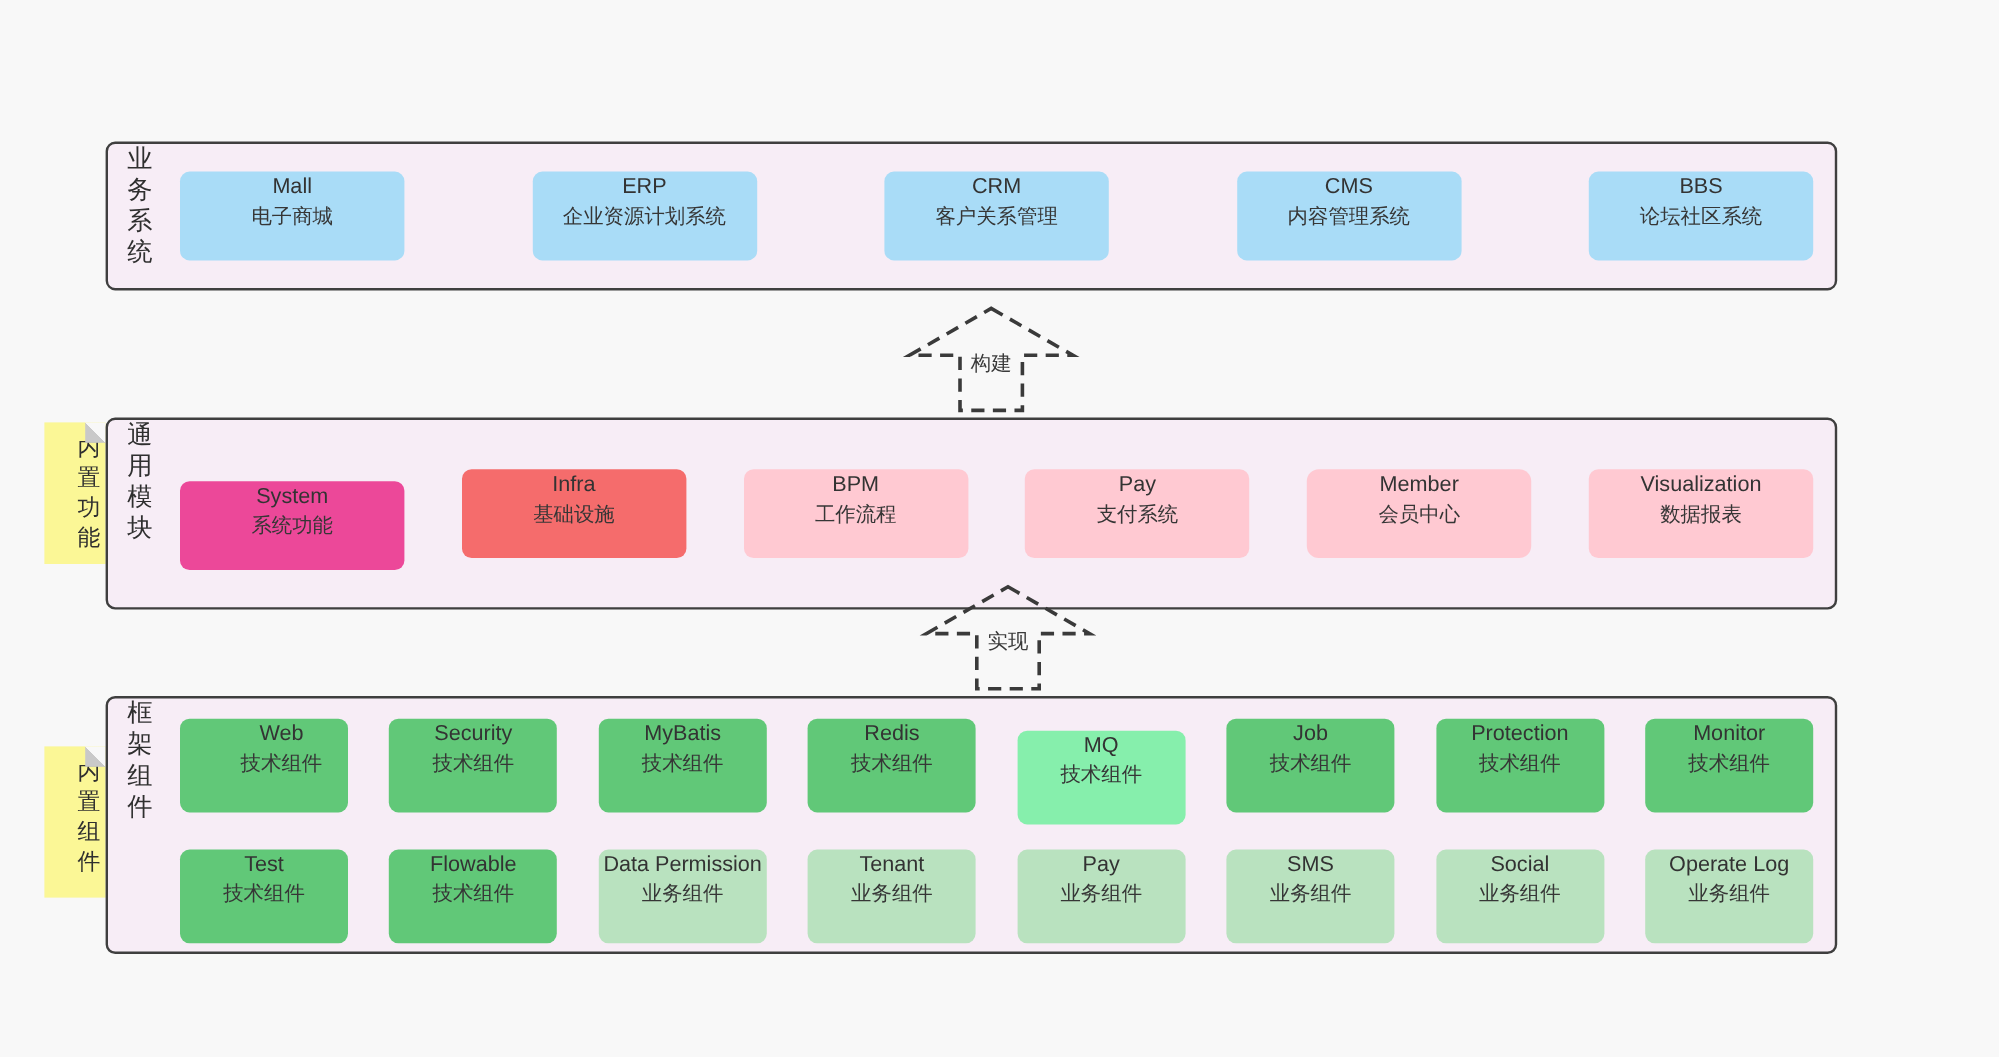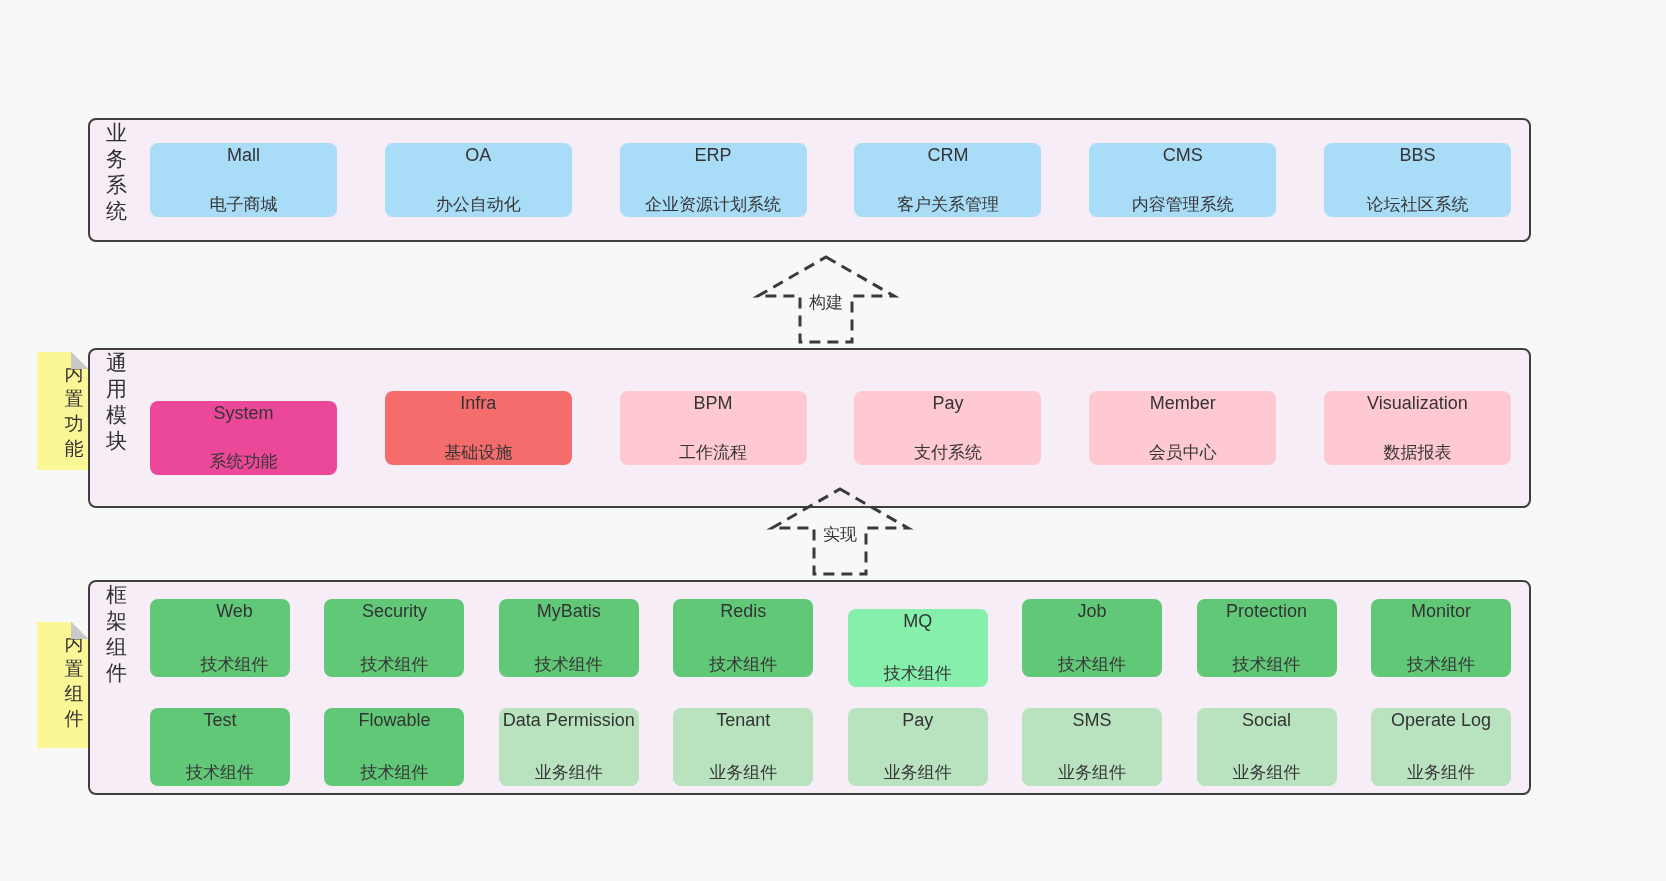--- a/index.html
+++ b/index.html
@@ -55,7 +55,7 @@
     display: flex;
     flex-direction: column;
     align-items: center;
-    justify-content: space-between;
+    justify-content: flex-start;
     text-align: center;
     line-height: 1.42;
   }

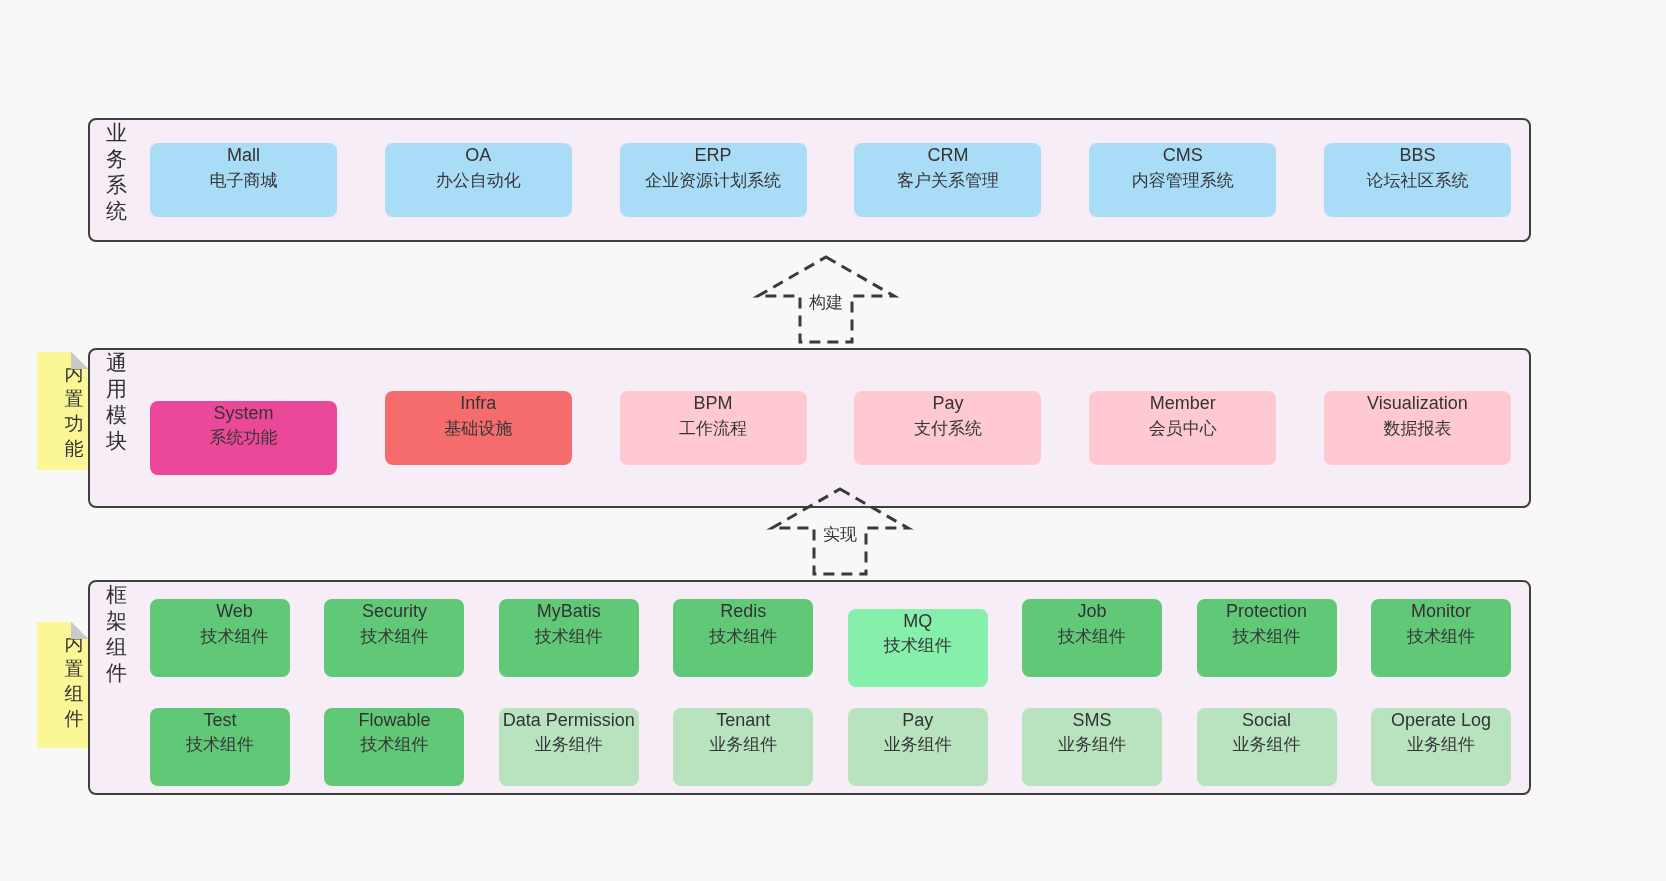--- a/index.html
+++ b/index.html
@@ -127,10 +127,6 @@
             <div class="box-desc">电子商城</div>
           </div>
           <div class="box box-wide" style="background: rgb(169, 220, 247);">
-            <div class="box-name">OA</div>
-            <div class="box-desc">办公自动化</div>
-          </div>
-          <div class="box box-wide" style="background: rgb(169, 220, 247);">
             <div class="box-name">ERP</div>
             <div class="box-desc">企业资源计划系统</div>
           </div>

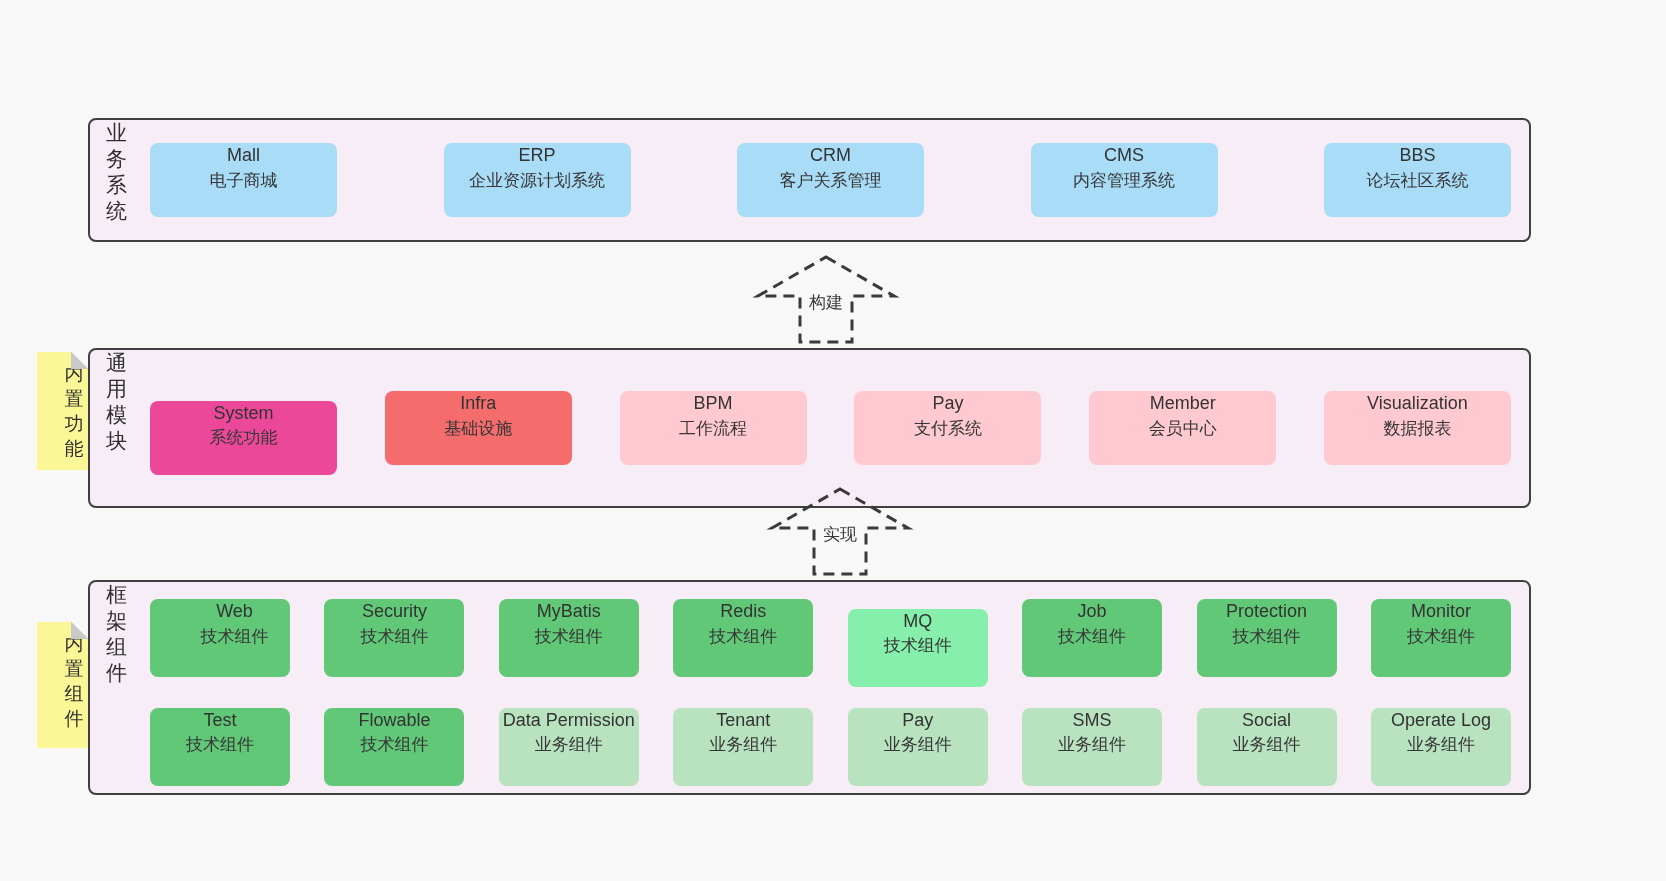--- a/index.html
+++ b/index.html
@@ -177,7 +177,7 @@
             <div class="box-name">Pay</div>
             <div class="box-desc">支付系统</div>
           </div>
-          <div class="box box-wide" style="background: rgb(255, 201, 210);">
+          <div class="box box-wide" style="background: rgb(255, 201, 210); border-radius: 10px;">
             <div class="box-name">Member</div>
             <div class="box-desc">会员中心</div>
           </div>

